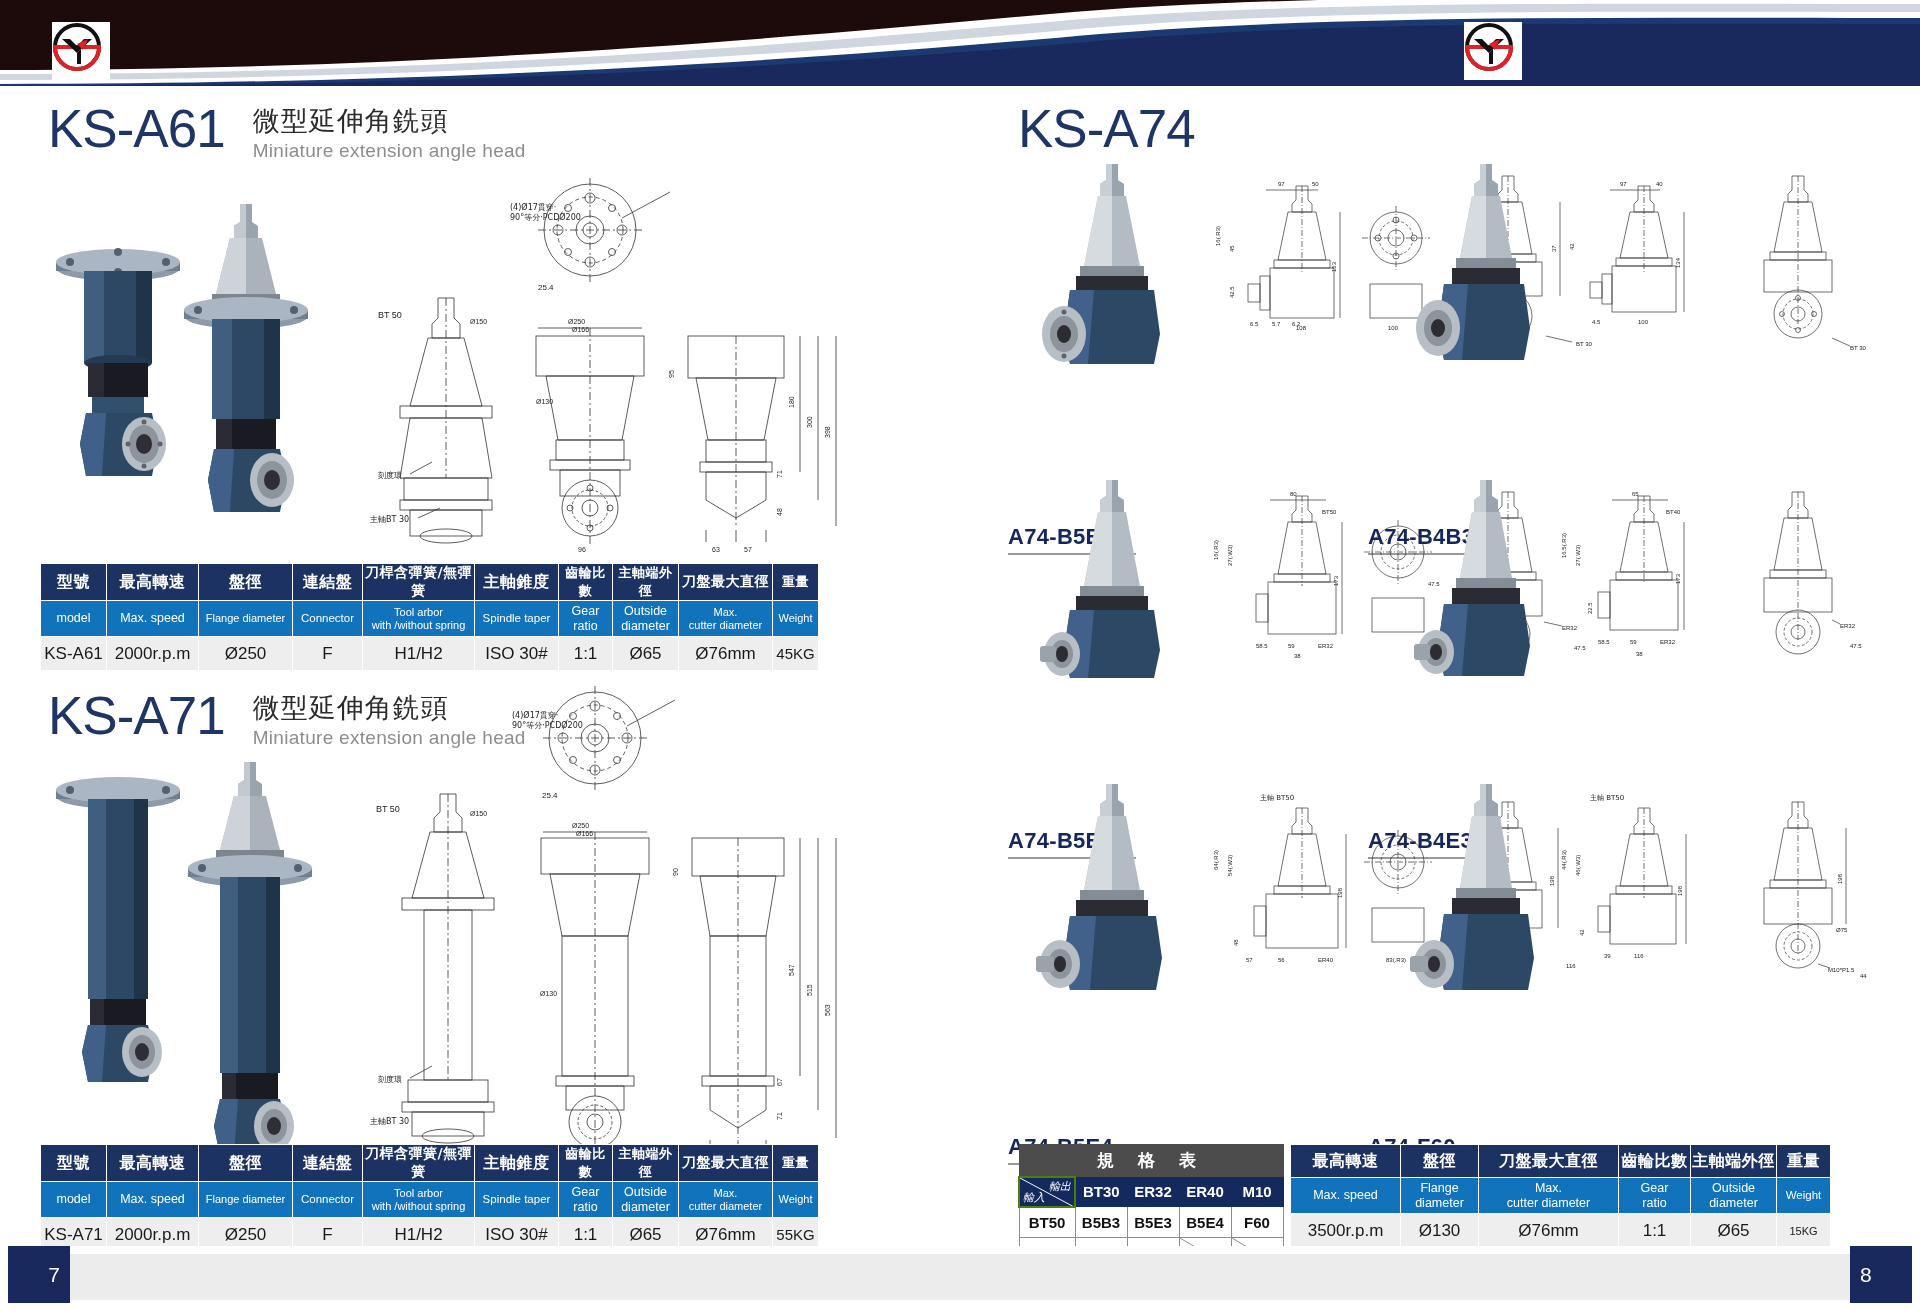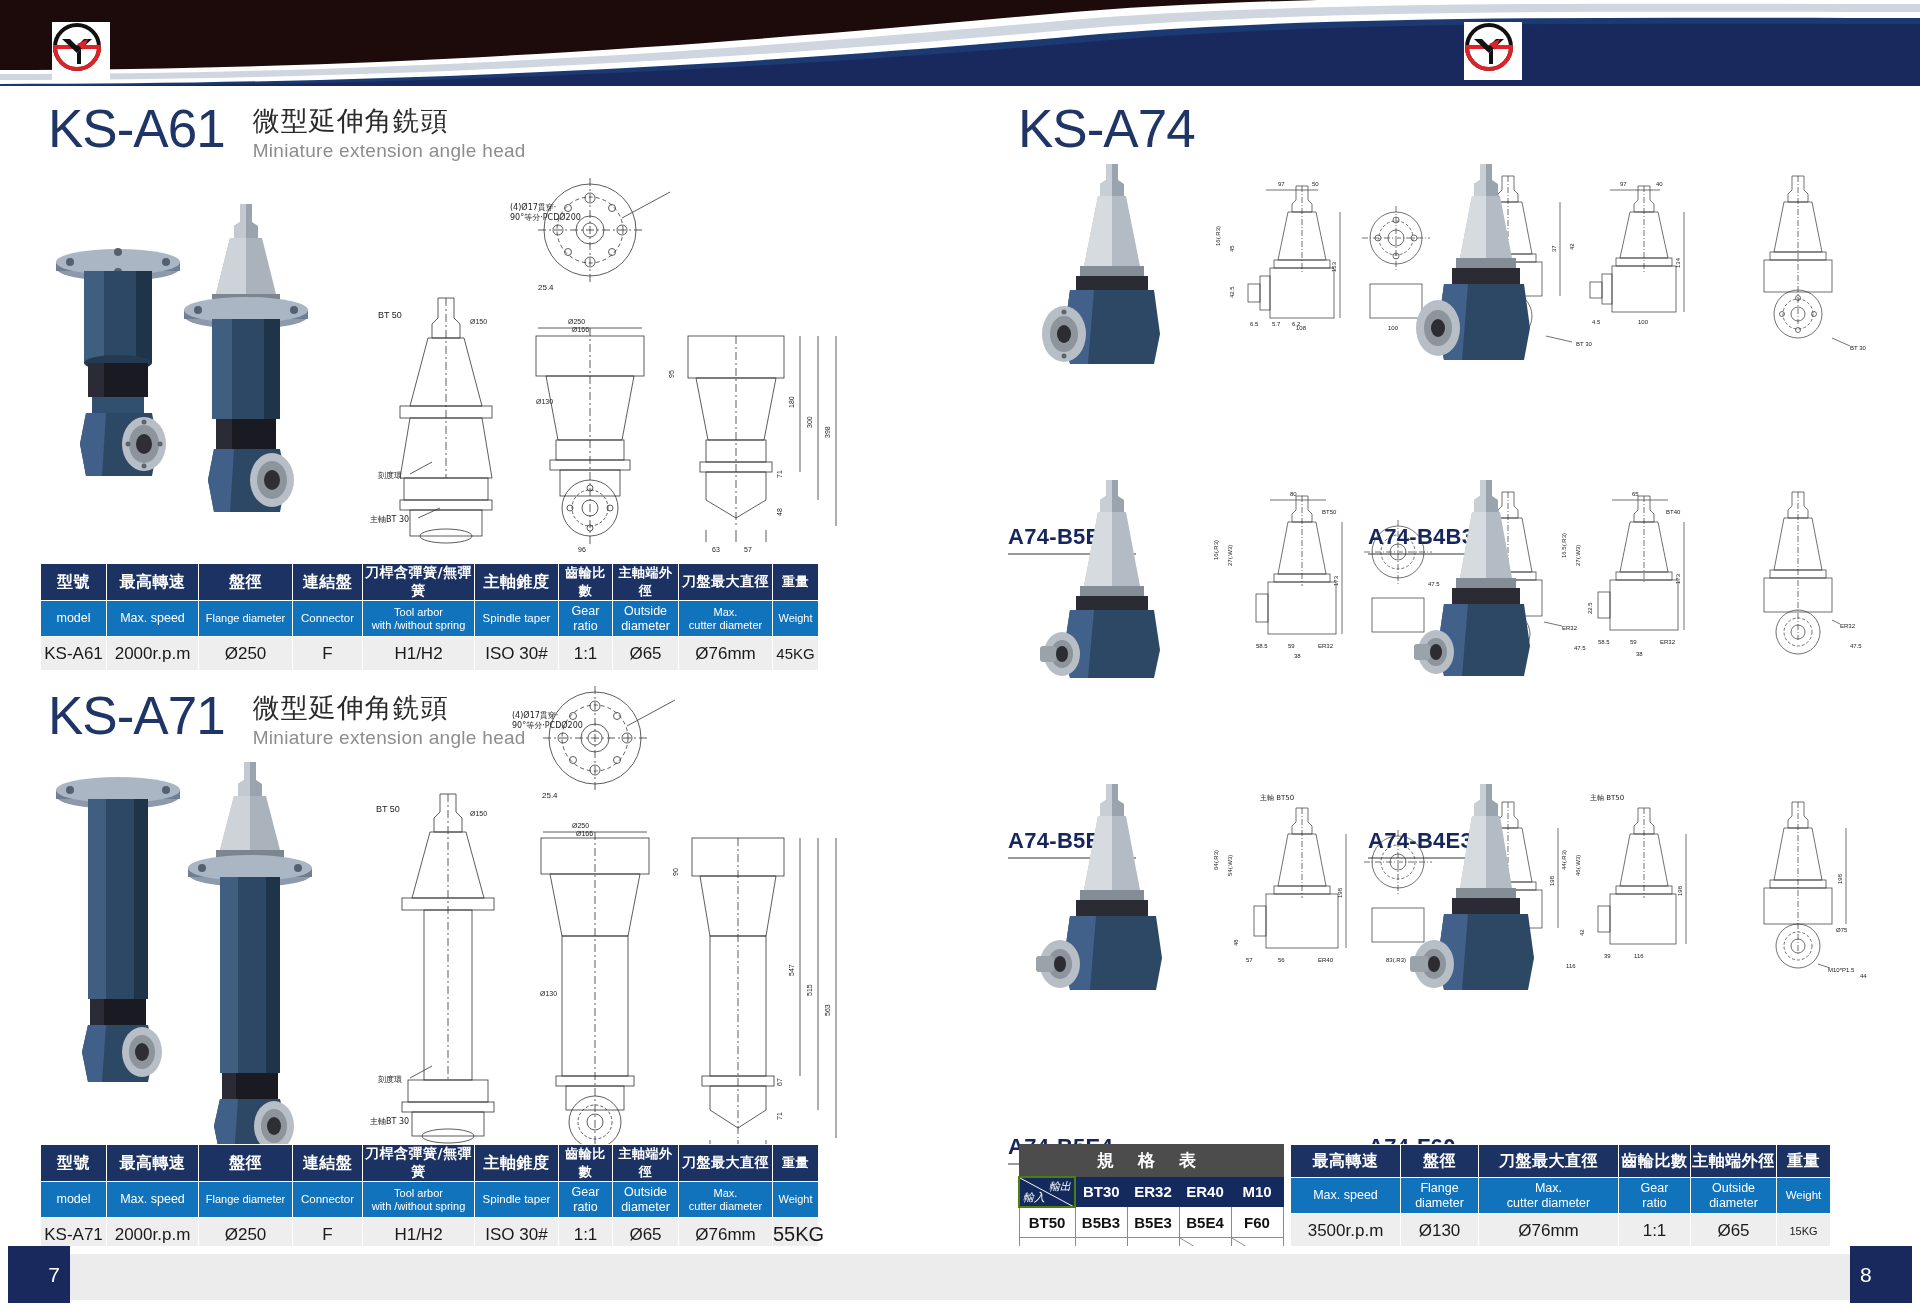--- a/index.html
+++ b/index.html
@@ -489,7 +489,7 @@
       <td class="r-val">1:1</td>
       <td class="r-val">Ø65</td>
       <td class="r-val">Ø76mm</td>
-      <td class="r-val" style="font-size:20px">55KG</td>
+      <td class="r-val" style="font-size:15px">55KG</td>
     </tr>
   </tbody>
     </table>

